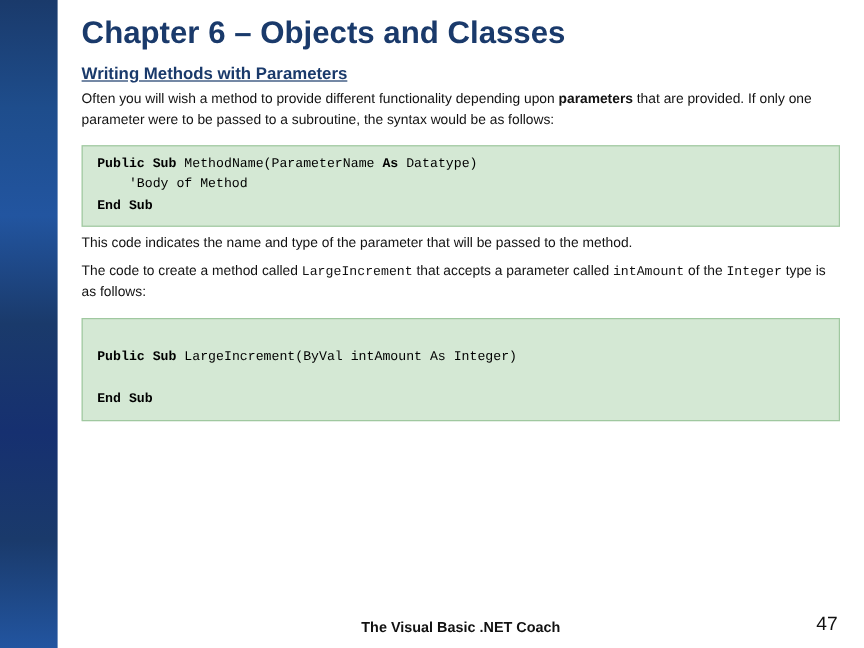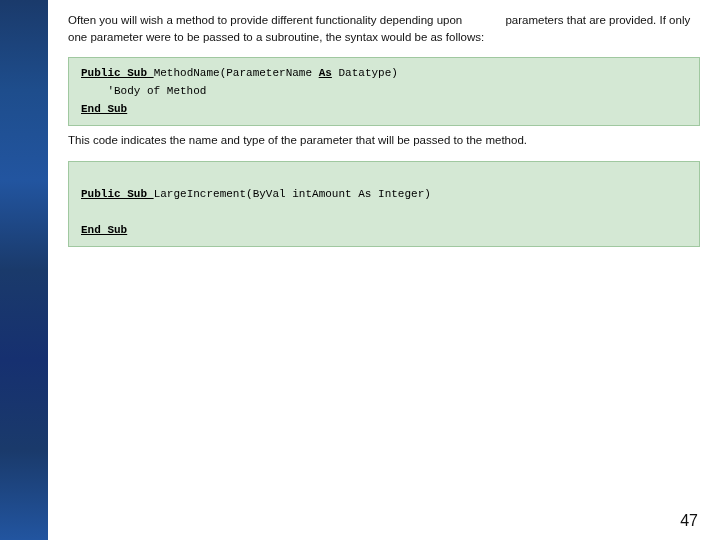--- a/index.html
+++ b/index.html
@@ -103,6 +103,7 @@
 
 <div class="main-content">
 
+  <h1 class="chapter-title">Chapter 6 – Objects and Classes</h1>
 
 
   <p class="body-text">

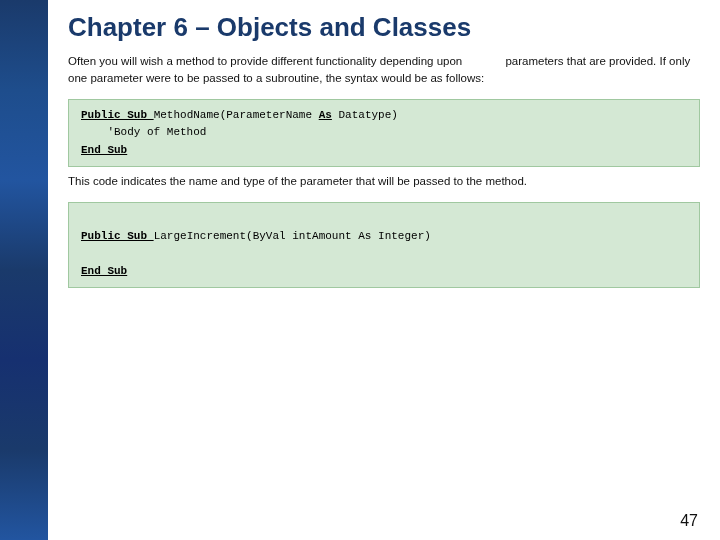--- a/index.html
+++ b/index.html
@@ -105,6 +105,7 @@
 
   <h1 class="chapter-title">Chapter 6 – Objects and Classes</h1>
 
+  <h2 class="section-title">Writing Methods with Parameters</h2>
 
   <p class="body-text">
     Often you will wish a method to provide different functionality depending upon <b>parameters</b> that are provided. If only one parameter were to be passed to a subroutine, the syntax would be as follows:

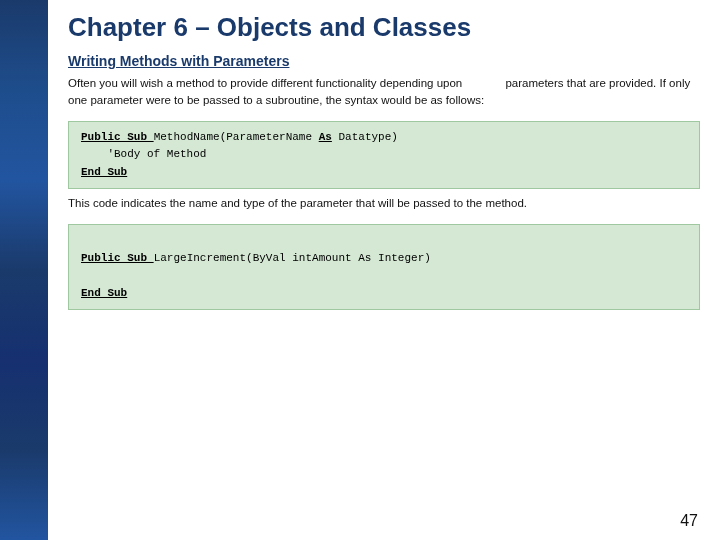--- a/index.html
+++ b/index.html
@@ -51,8 +51,7 @@
     }
 
     .body-text b {
-      font-weight: normal;
-      margin-left: 40px;
+      font-weight: bold;
     }
 
     .code-block {

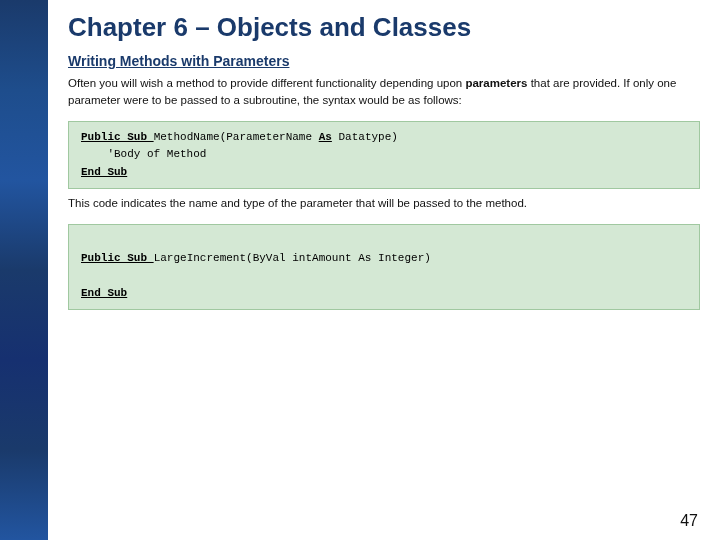--- a/index.html
+++ b/index.html
@@ -67,7 +67,6 @@
 
     .code-block .kw {
       font-weight: bold;
-      text-decoration: underline;
     }
 
     .code-block .italic {

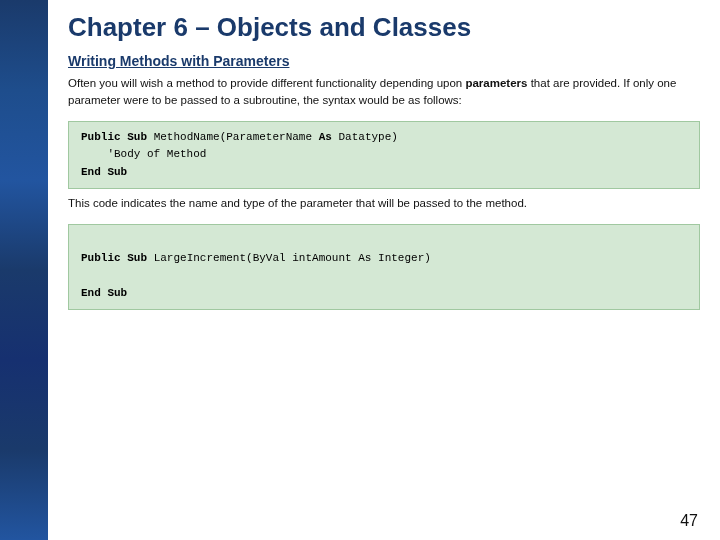--- a/index.html
+++ b/index.html
@@ -122,6 +122,9 @@
 
 
 
+  <p class="body-text">
+    The code to create a method called <span class="inline-code">LargeIncrement</span> that accepts a parameter called <span class="inline-code">intAmount</span> of the <span class="inline-code">Integer</span> type is as follows:
+  </p>
 
   <div class="code-block">
     <br>

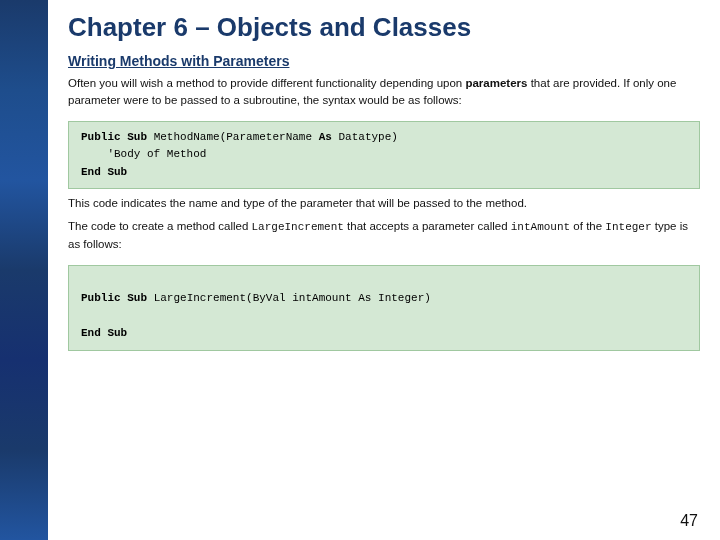--- a/index.html
+++ b/index.html
@@ -133,6 +133,7 @@
     <span class="kw">End Sub</span>
   </div>
 
+  <div class="footer">The Visual Basic .NET Coach</div>
 
 </div>
 

